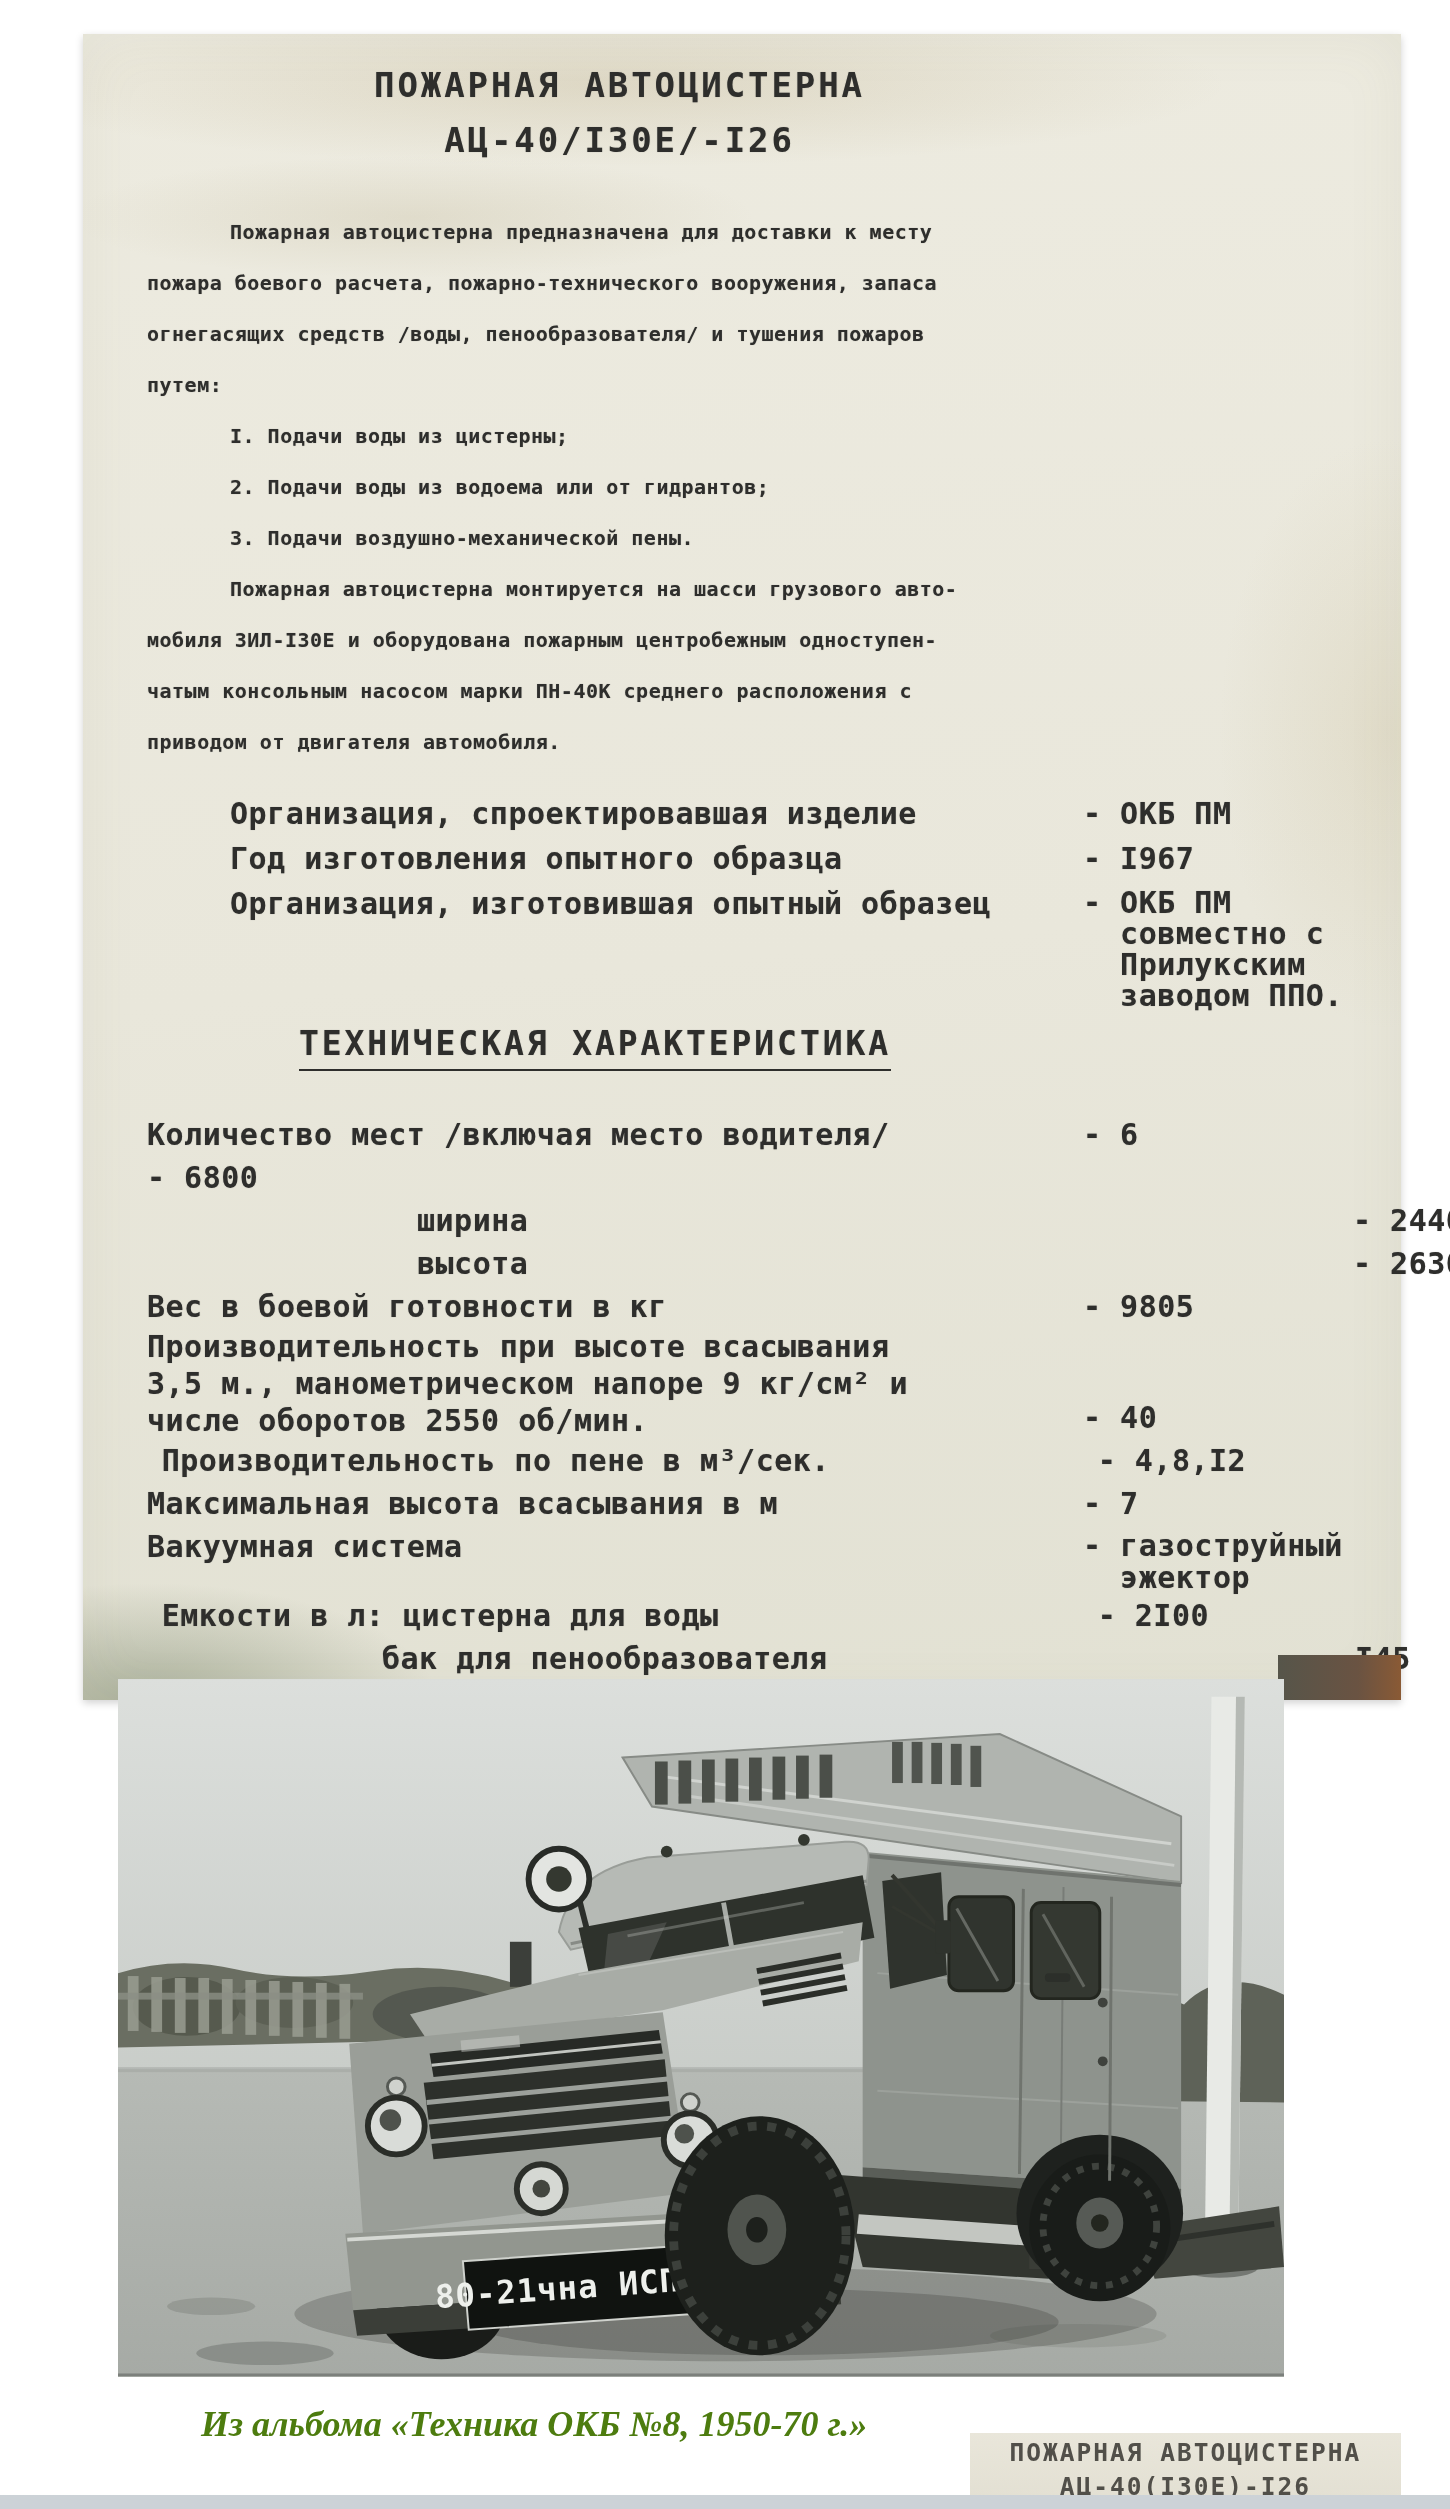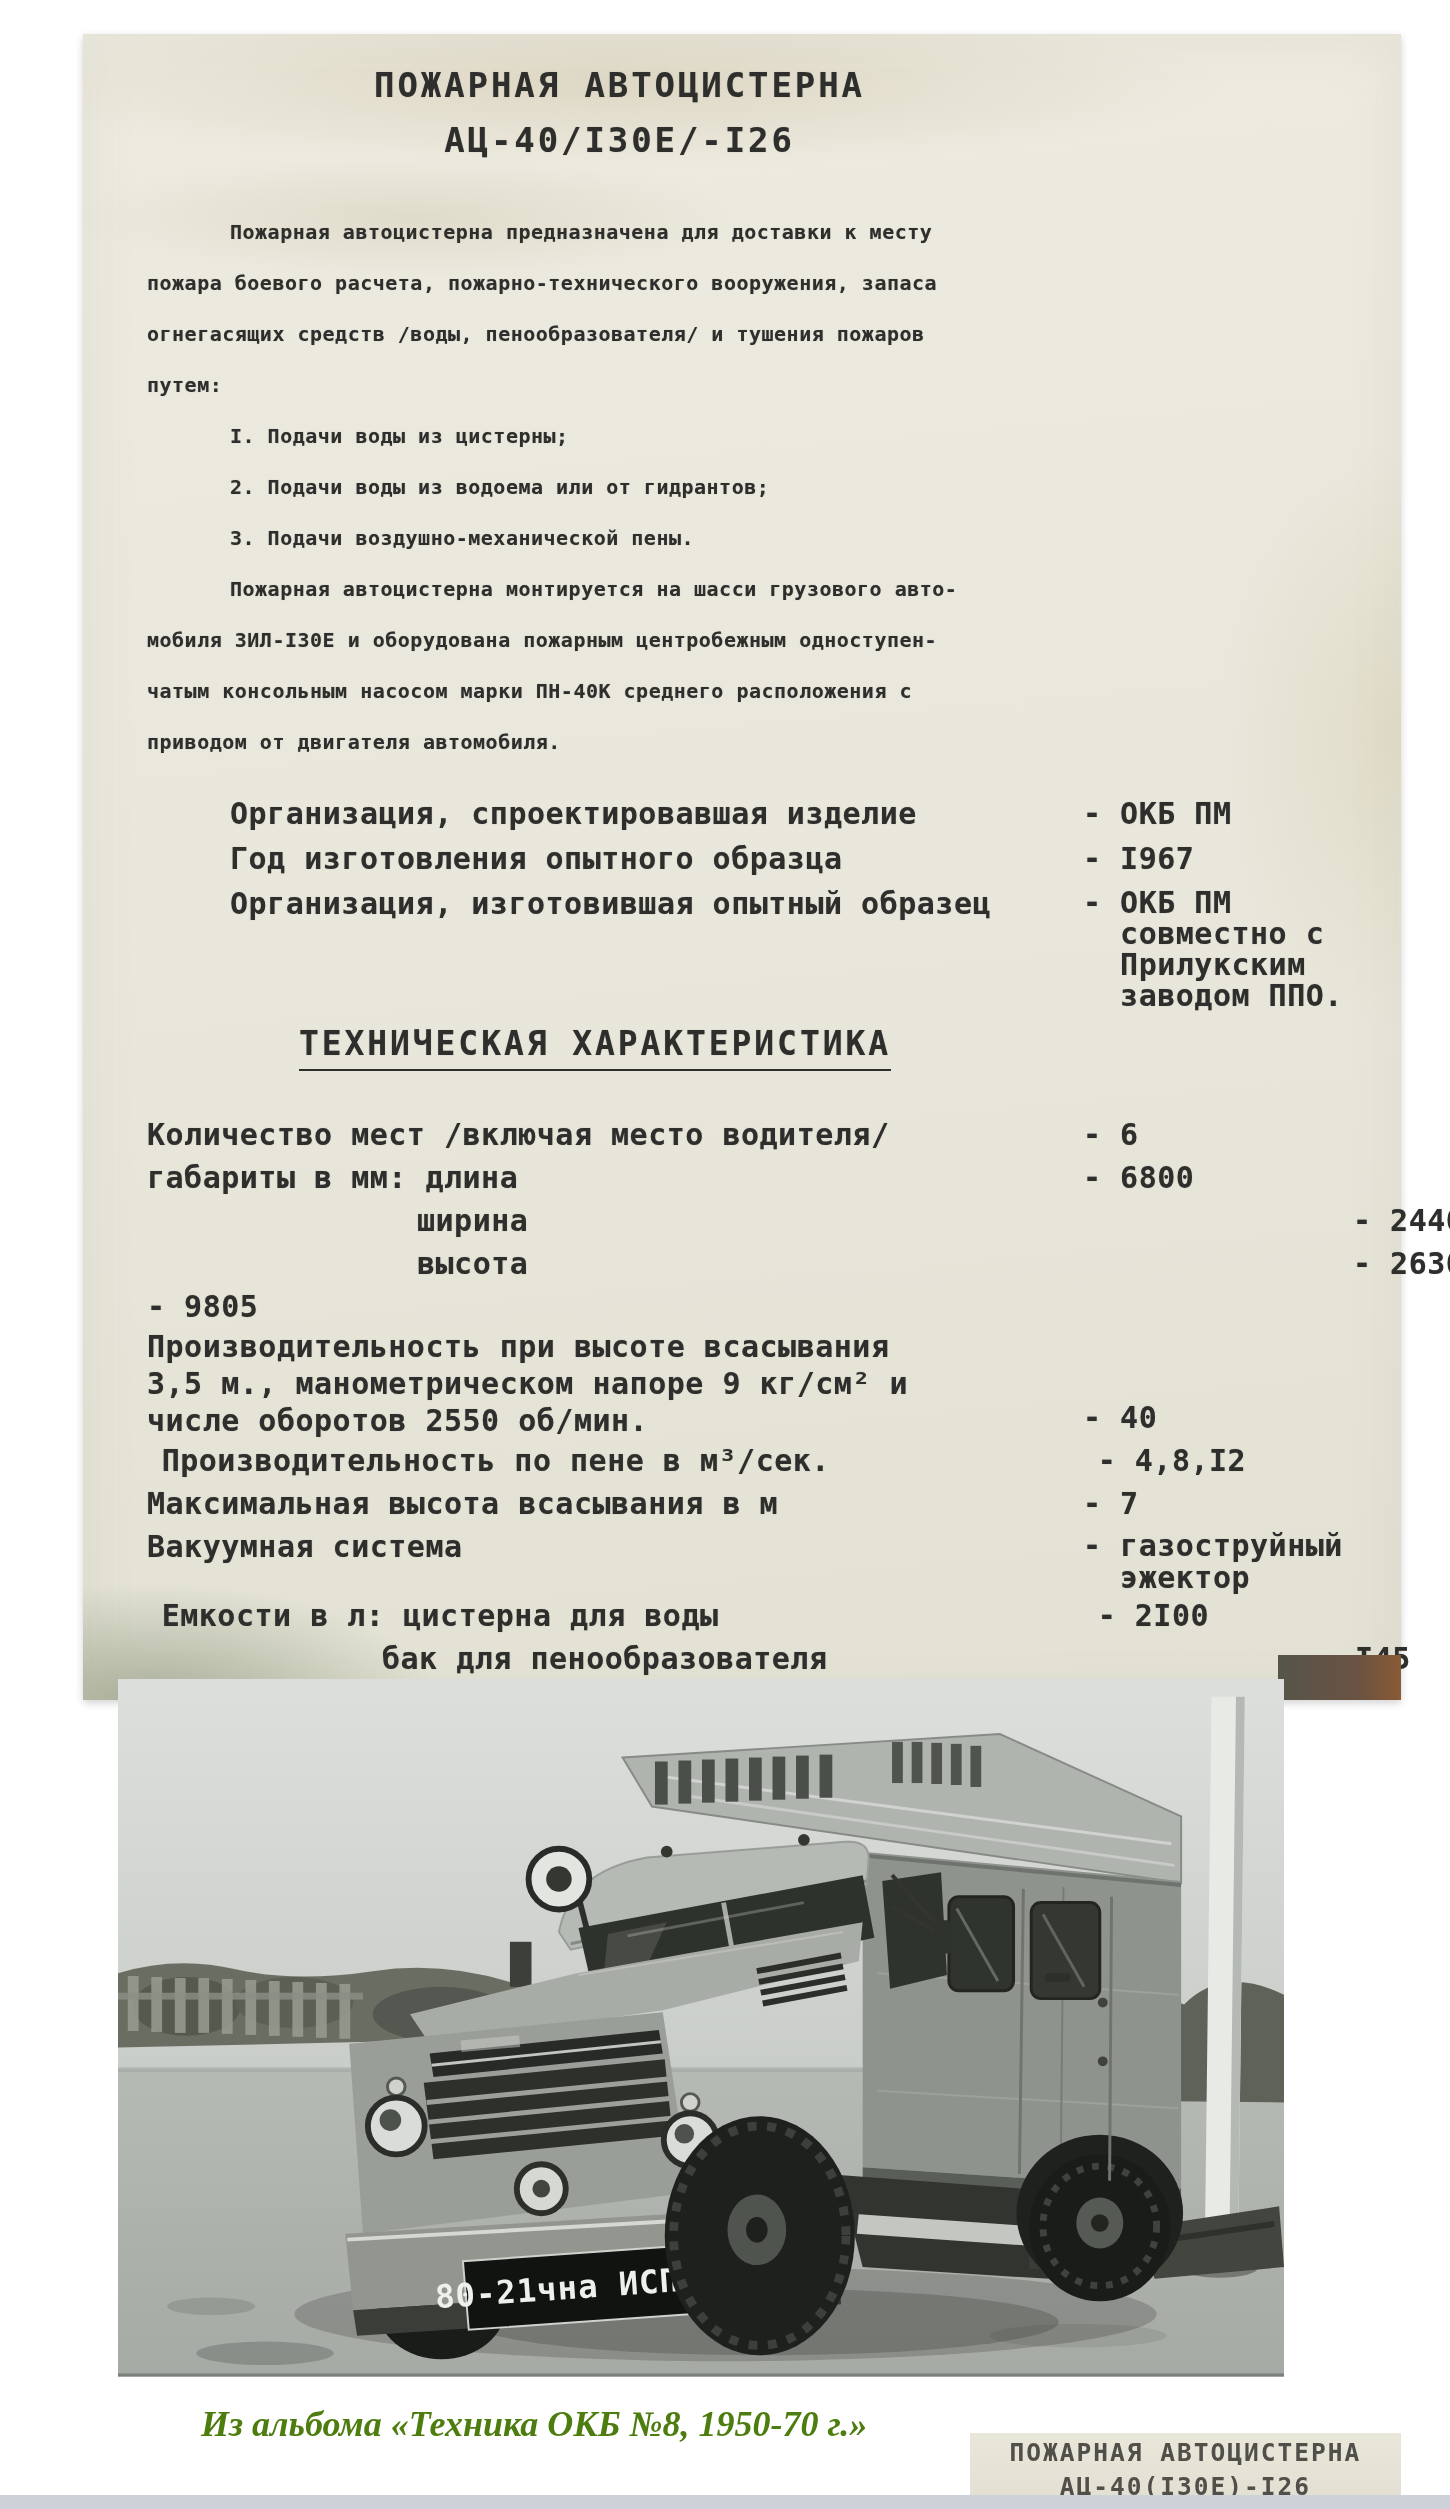--- a/index.html
+++ b/index.html
@@ -110,7 +110,6 @@
           <span class="val">- 6</span>
         </div>
         <div class="spec-row">
-          <span class="lbl">габариты в мм: длина</span>
           <span class="val">- 6800</span>
         </div>
         <div class="spec-row">

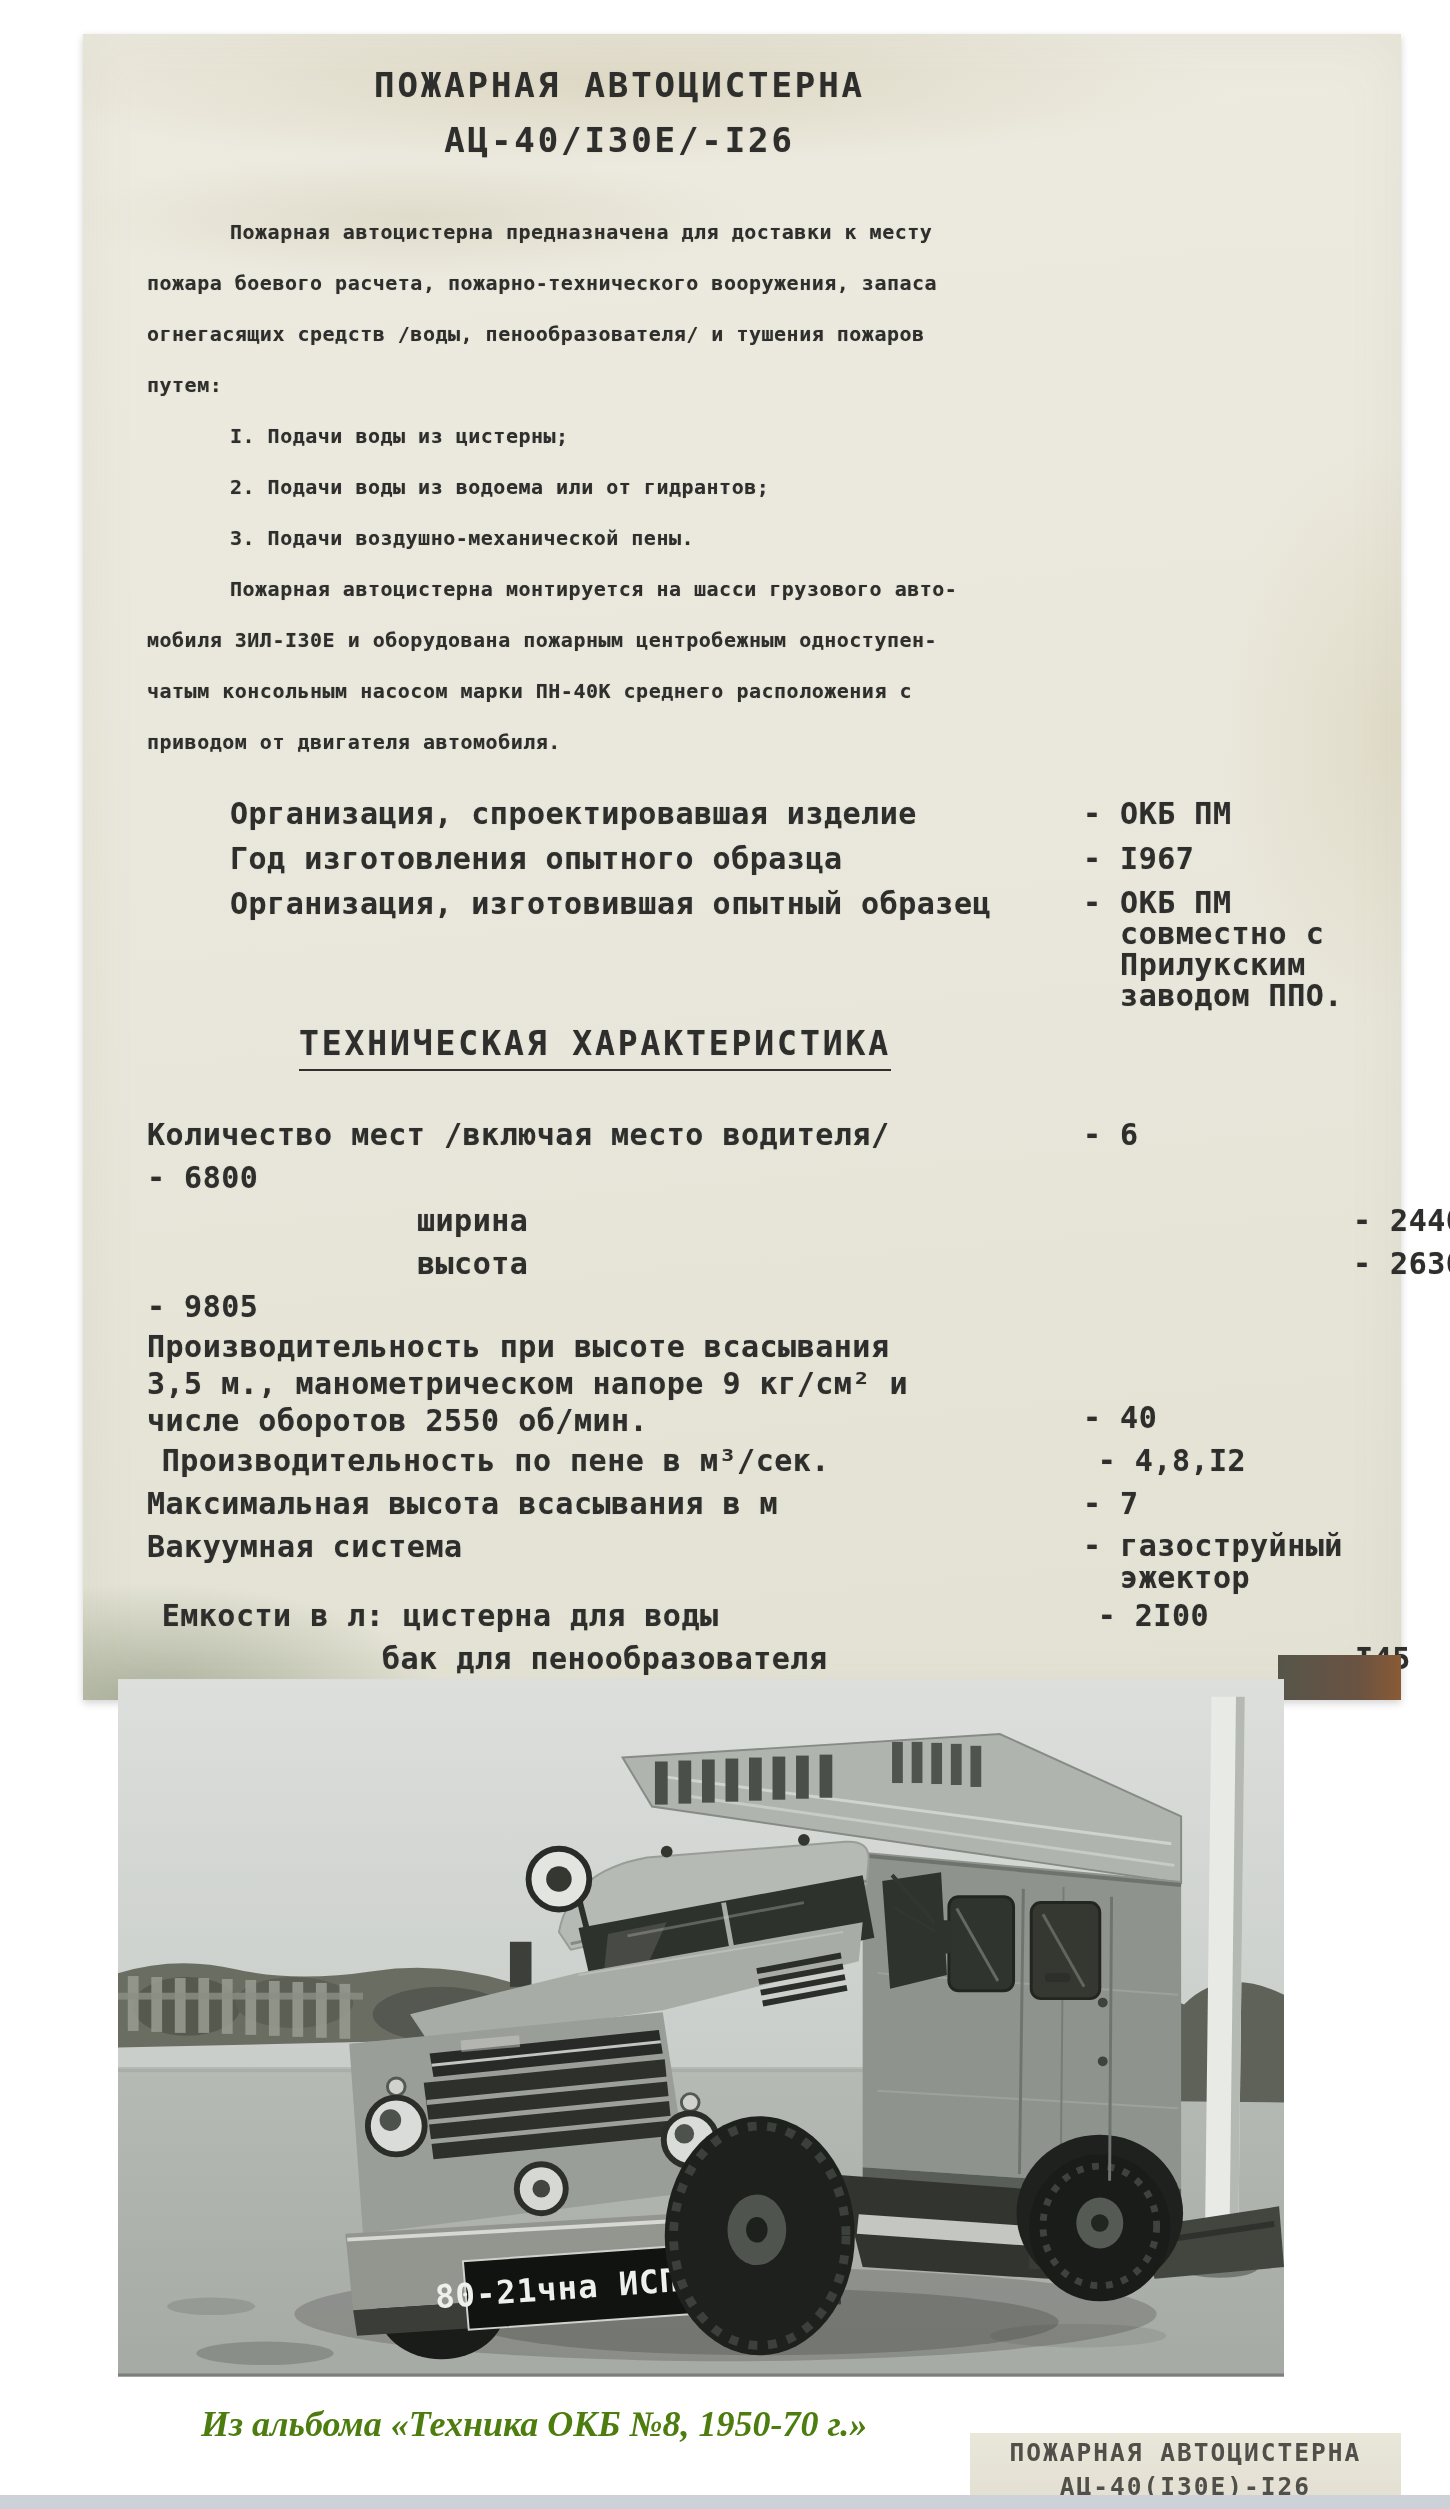--- a/index.html
+++ b/index.html
@@ -121,6 +121,7 @@
           <span class="val">- 2630</span>
         </div>
         <div class="spec-row">
+          <span class="lbl">Вес в боевой готовности в кг</span>
           <span class="val">- 9805</span>
         </div>
         <div class="spec-row v-bottom">

